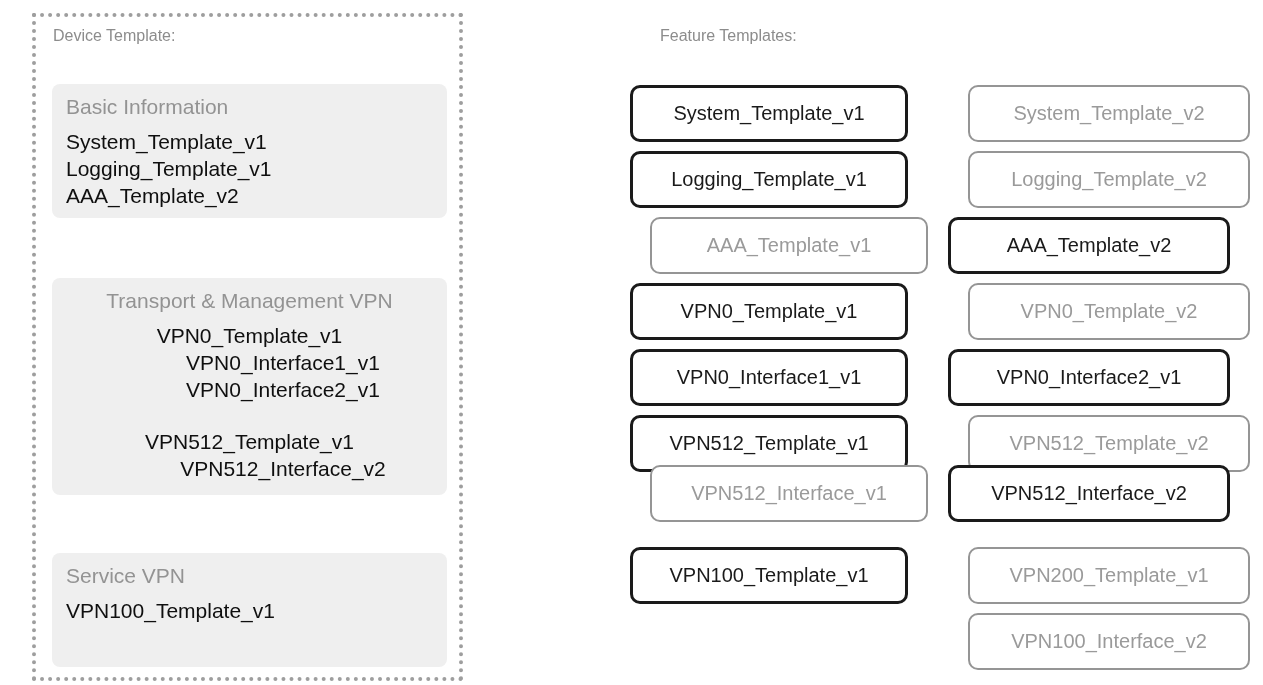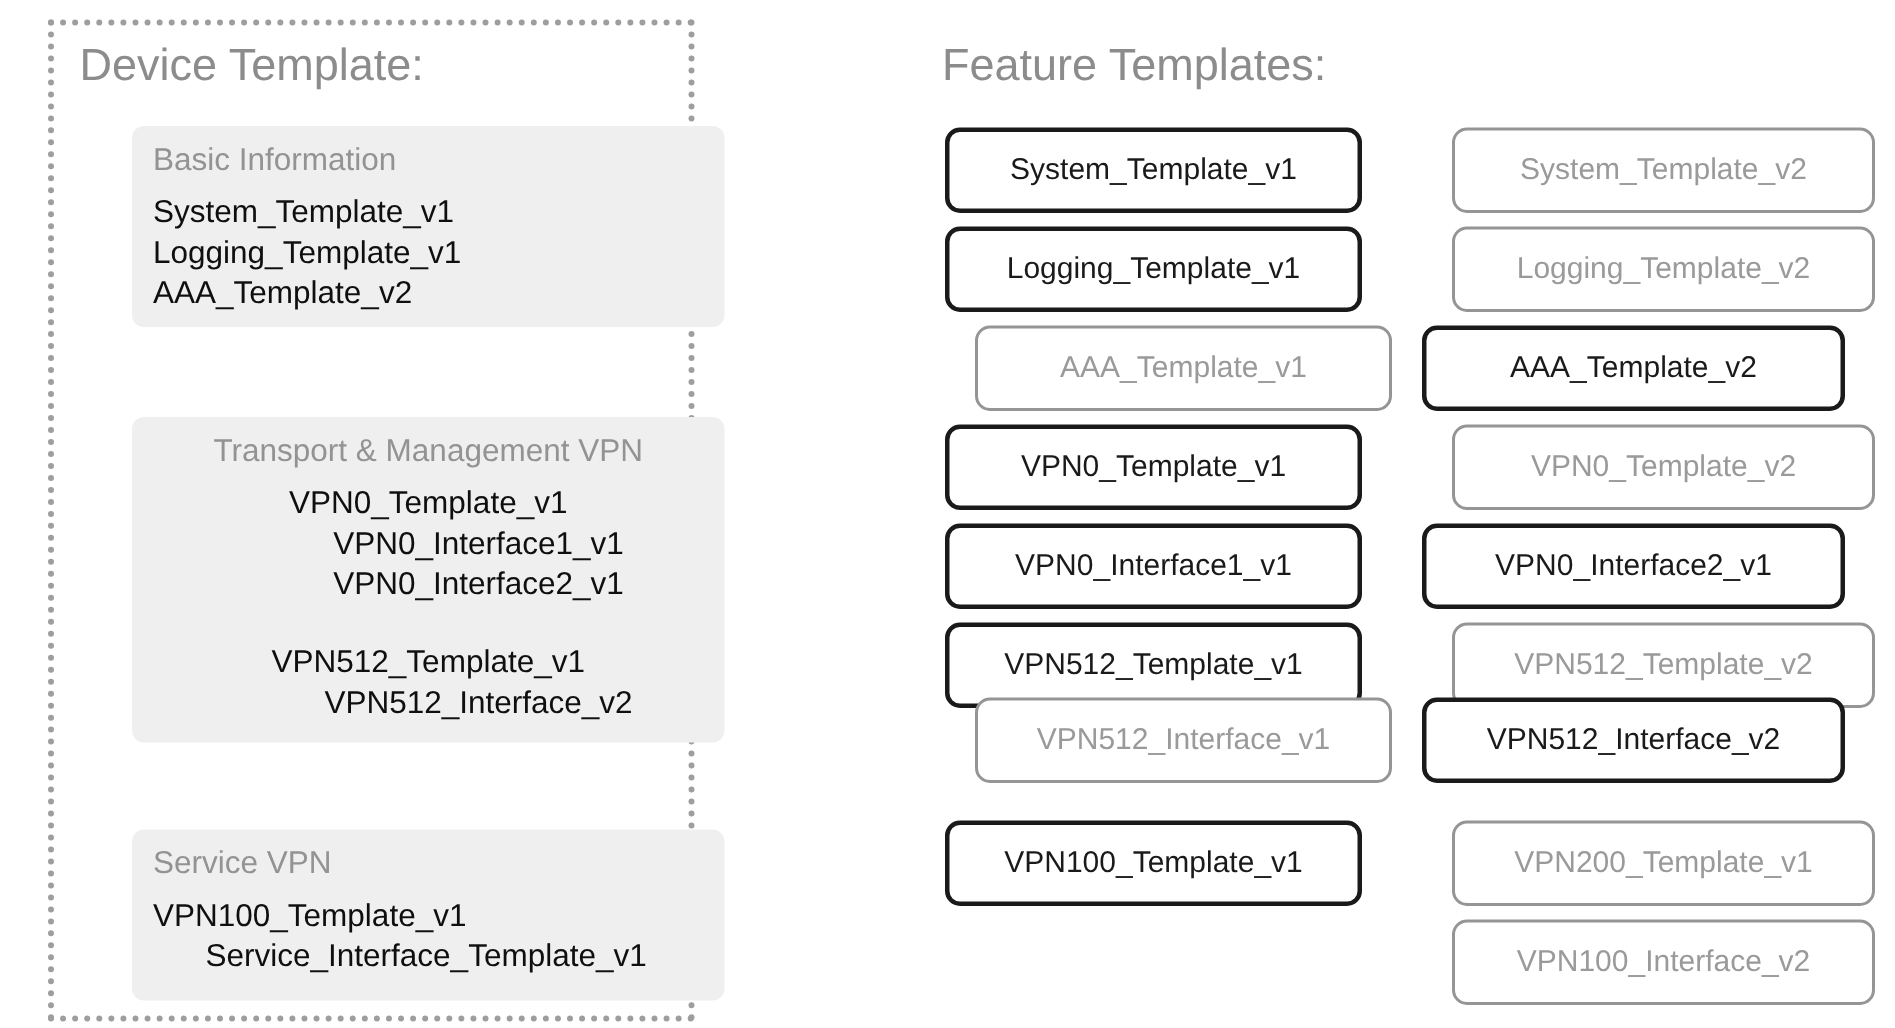--- a/index.html
+++ b/index.html
@@ -13,7 +13,7 @@
     font-family:"Liberation Sans","DejaVu Sans",sans-serif;overflow:hidden;
   }
   .frame-title{
-    position:absolute;font-size:30px;color:var(--title-gray);white-space:nowrap;
+    position:absolute;font-size:16px;color:var(--title-gray);white-space:nowrap;
   }
   .device-frame{
     position:absolute;left:32px;top:13px;width:431px;height:668px;

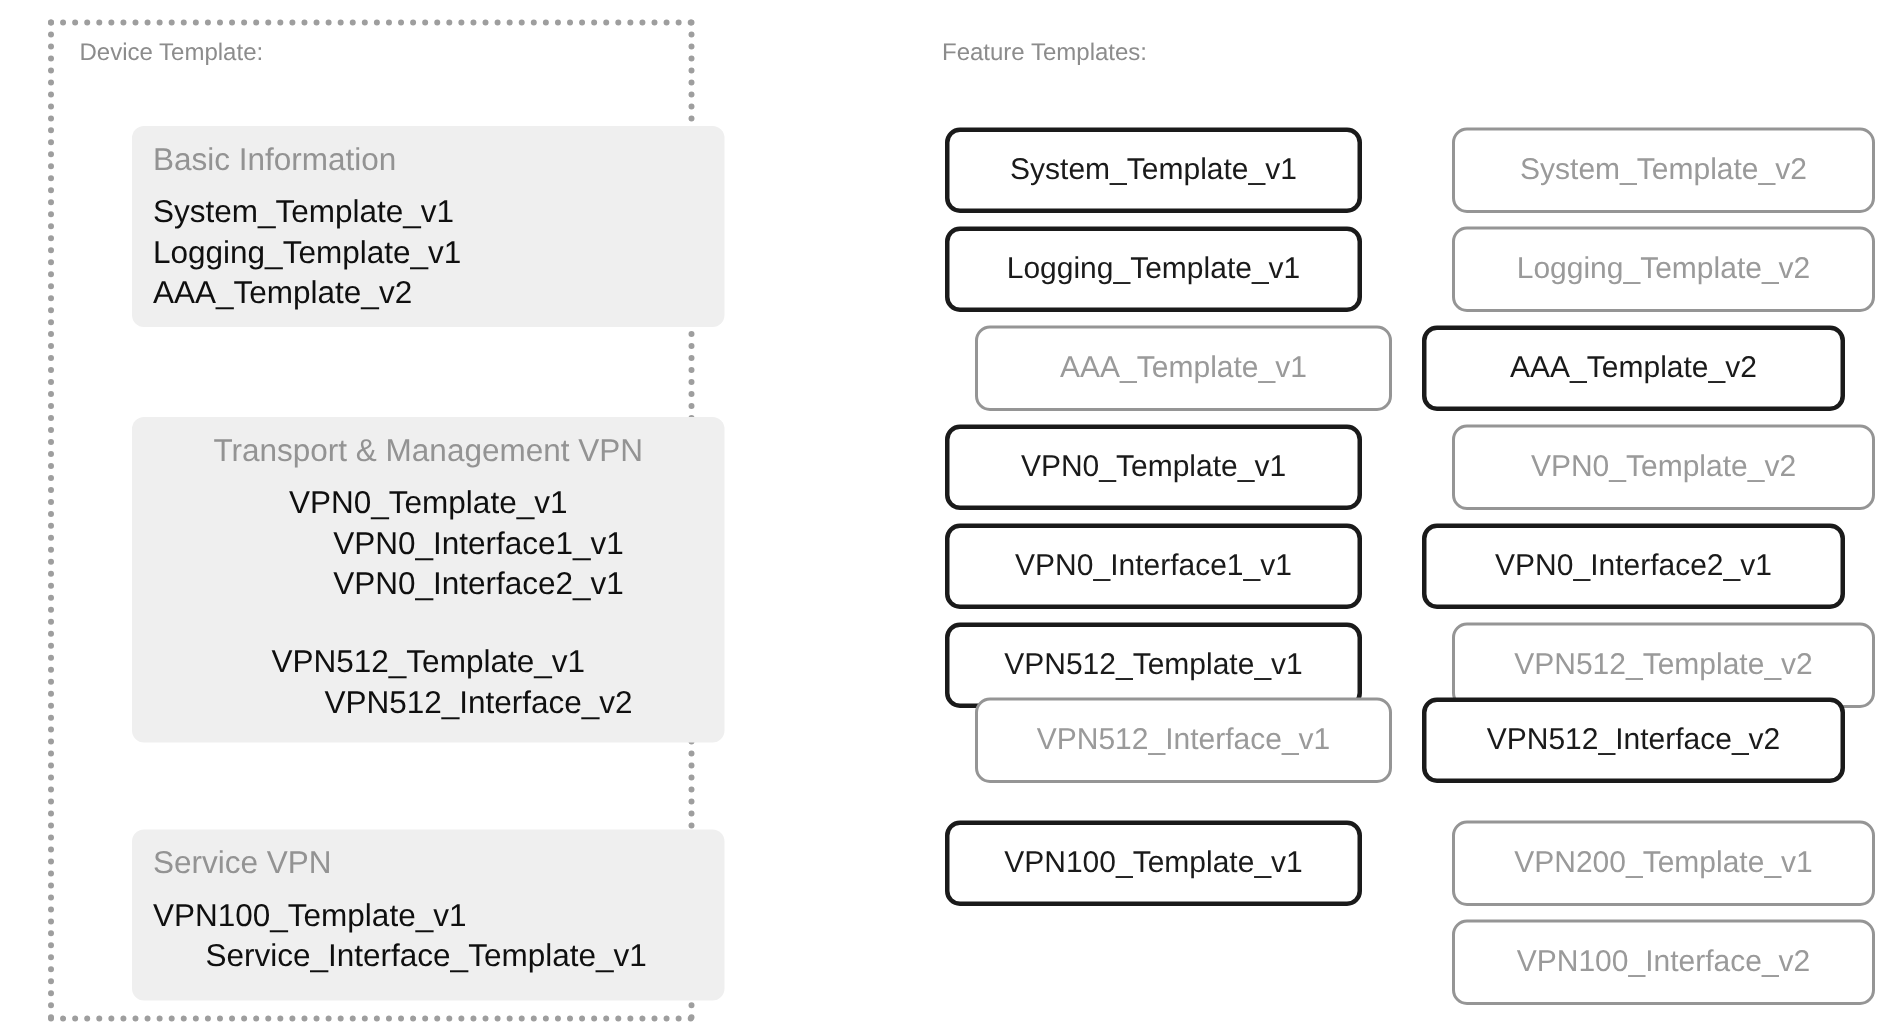--- a/index.html
+++ b/index.html
@@ -80,7 +80,7 @@
     </div>
   </div>
 
-  <div class="frame-title" style="left:628px;top:27px;">Feature Templates:</div>
+  <div class="frame-title" style="left:660px;top:27px;">Feature Templates:</div>
 
   <div class="fbox col1 r0 selected">System_Template_v1</div>
   <div class="fbox col1 r1 selected">Logging_Template_v1</div>

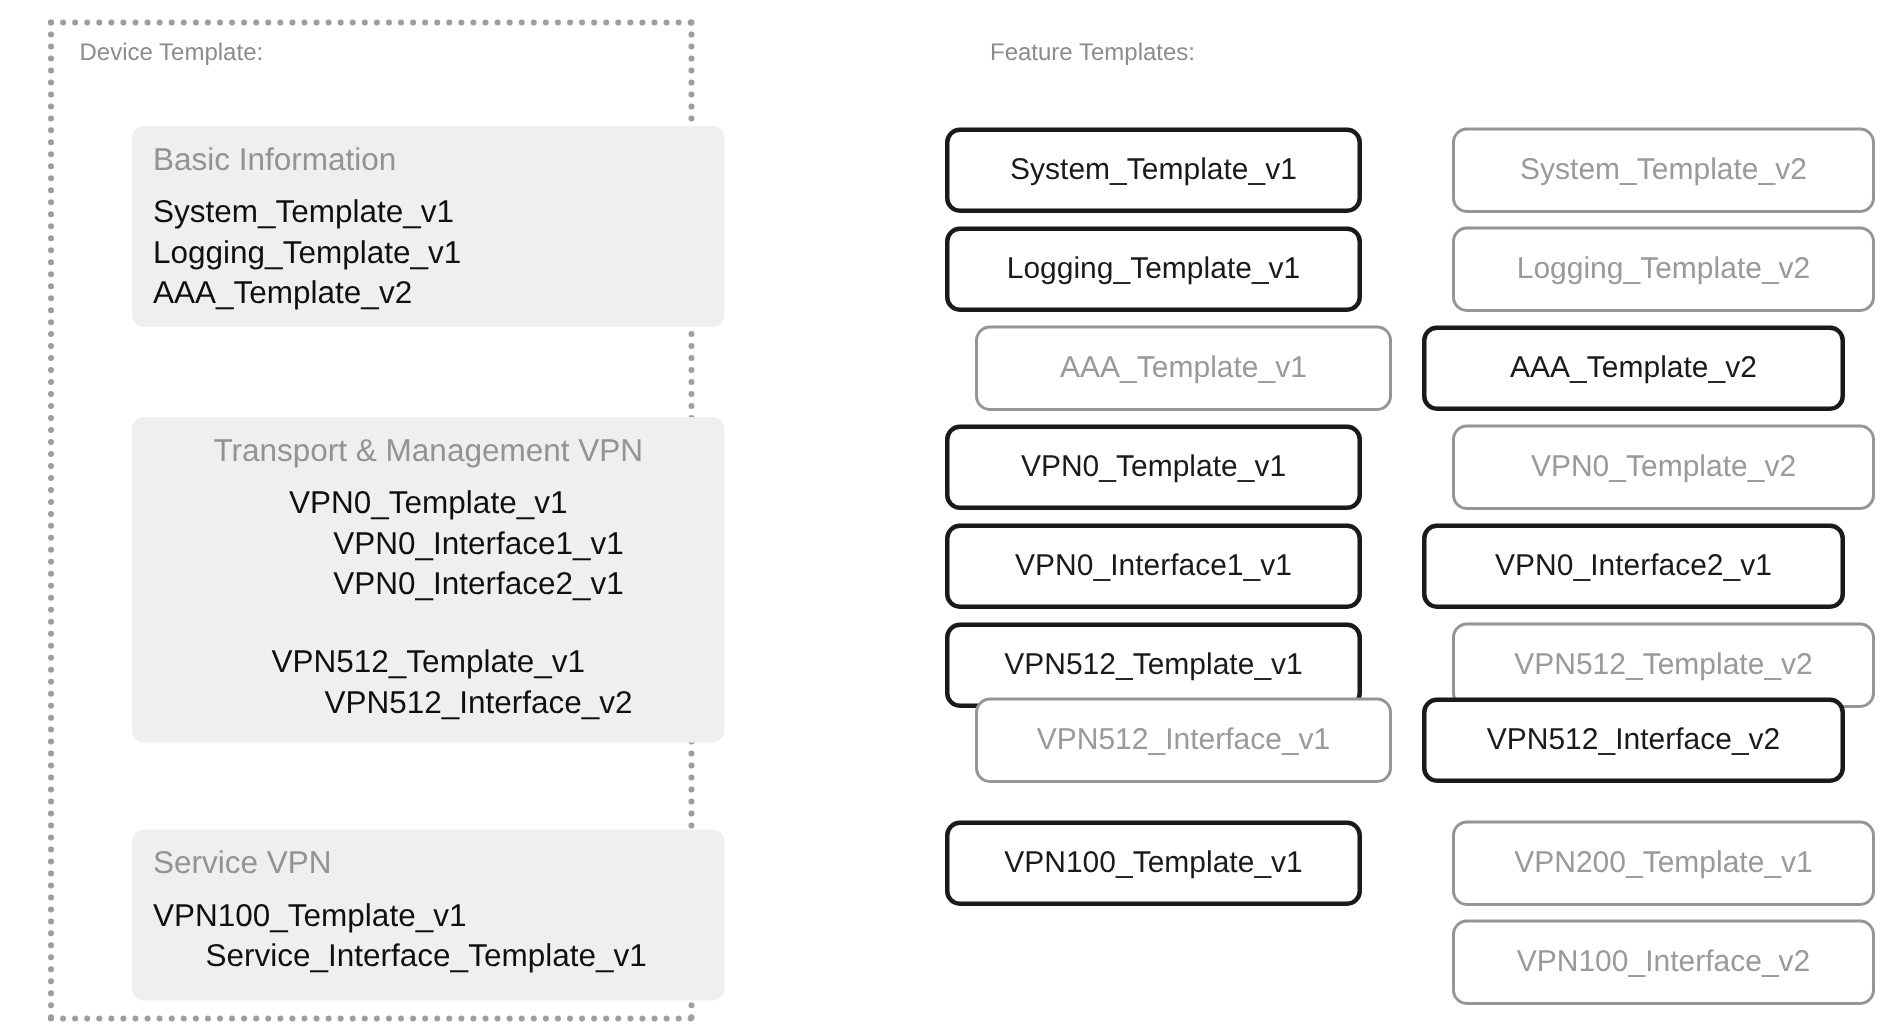--- a/index.html
+++ b/index.html
@@ -21,7 +21,7 @@
   }
   .group{
     position:absolute;left:52px;width:395px;background:var(--panel-bg);
-    border-radius:8px;box-sizing:border-box;padding:11px 14px;margin-left:36px;
+    border-radius:8px;box-sizing:border-box;padding:11px 14px;
   }
   .group-heading{font-size:21px;color:var(--heading-gray);margin-bottom:9px;white-space:nowrap;}
   .block{margin:0;}

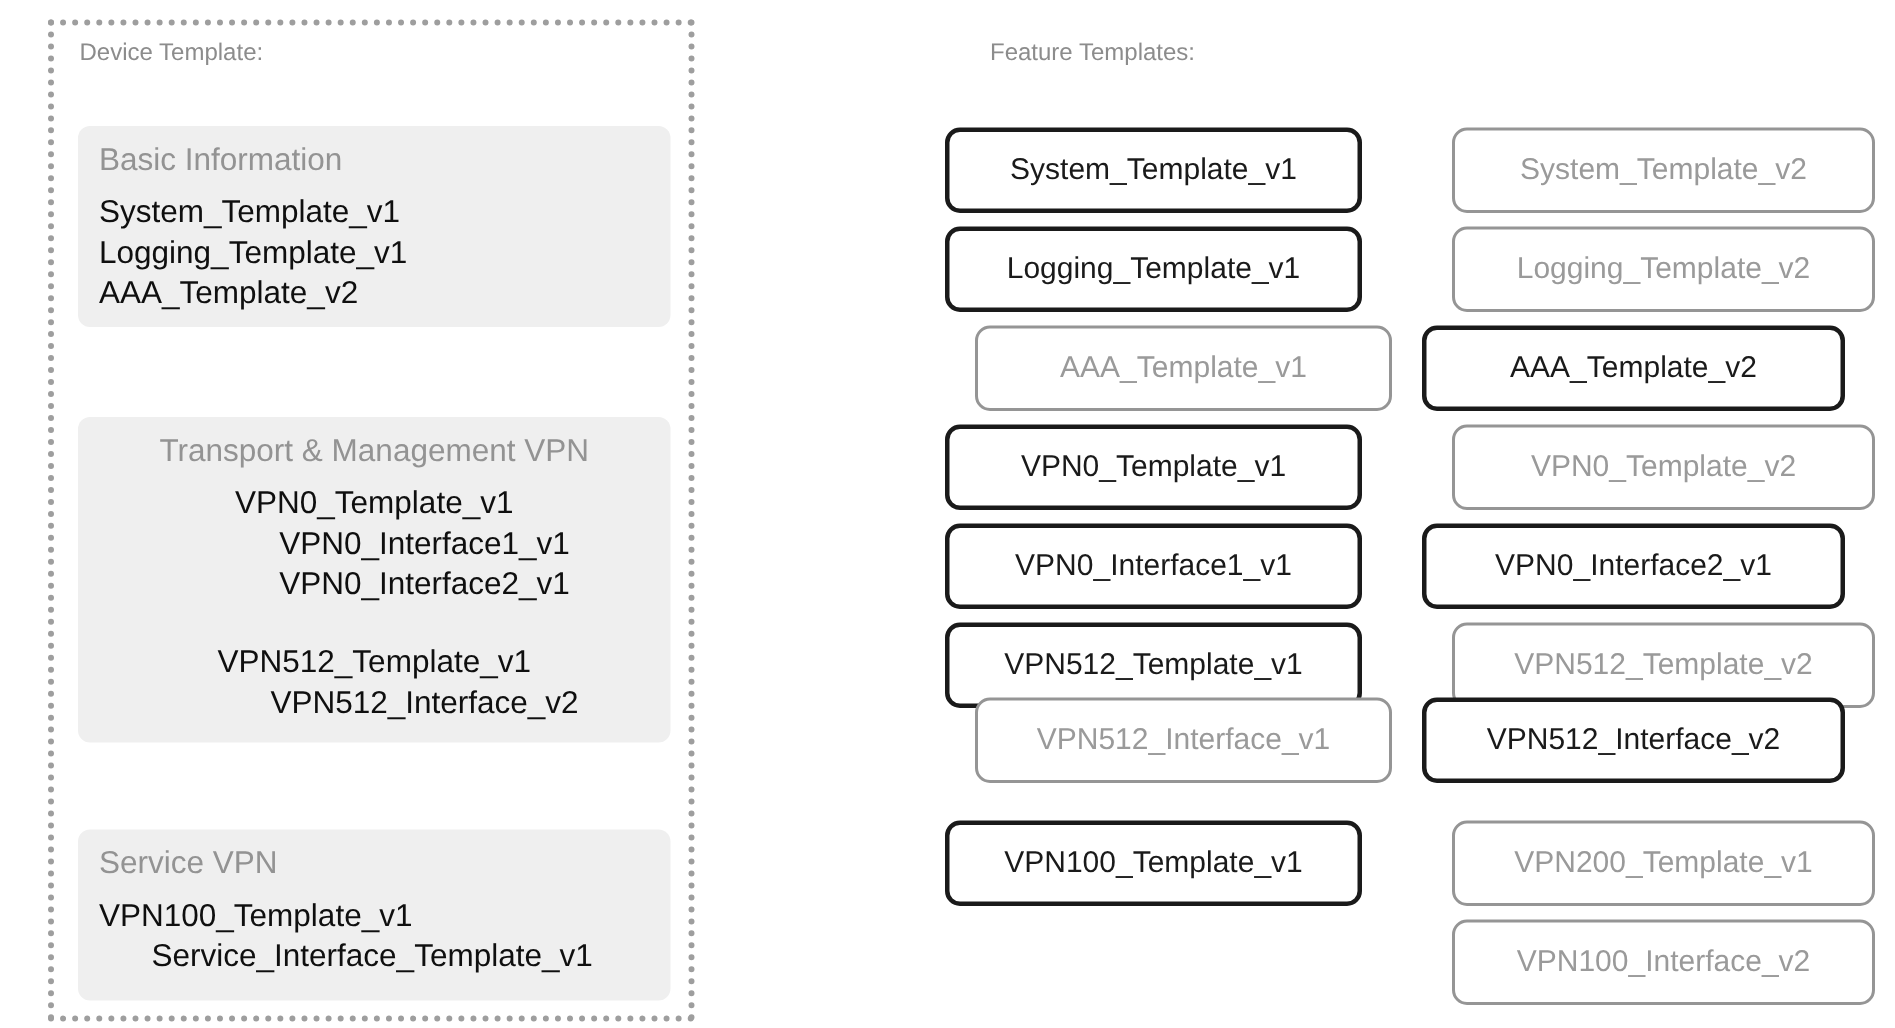--- a/index.html
+++ b/index.html
@@ -76,7 +76,6 @@
     <div class="group-heading">Service VPN</div>
     <div class="block">
       <div class="line">VPN100_Template_v1</div>
-      <div class="line ind-sm">Service_Interface_Template_v1</div>
     </div>
   </div>
 

